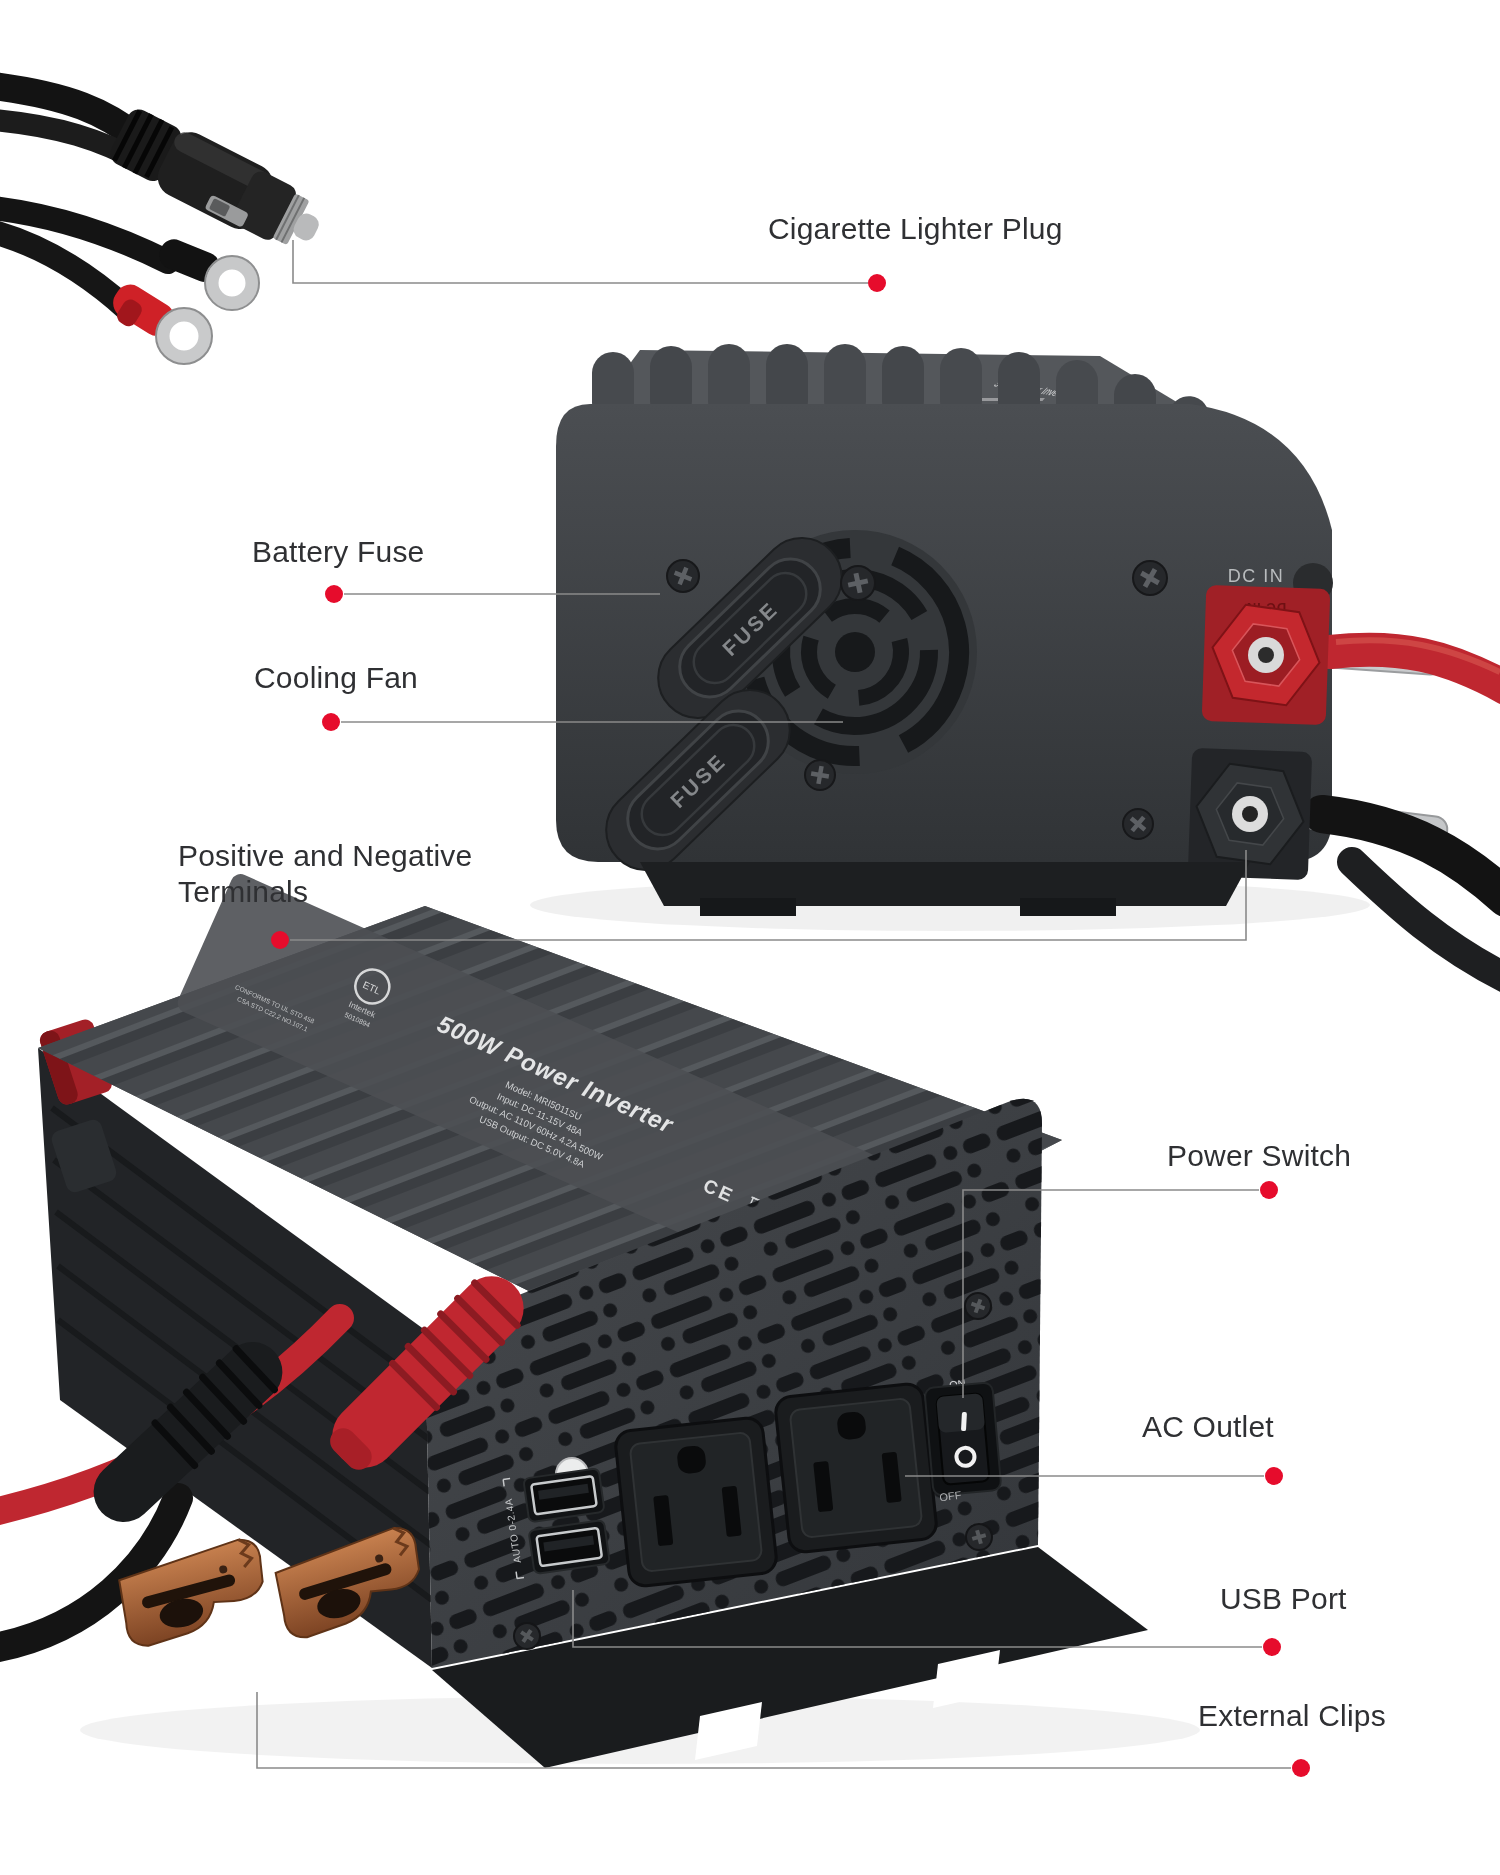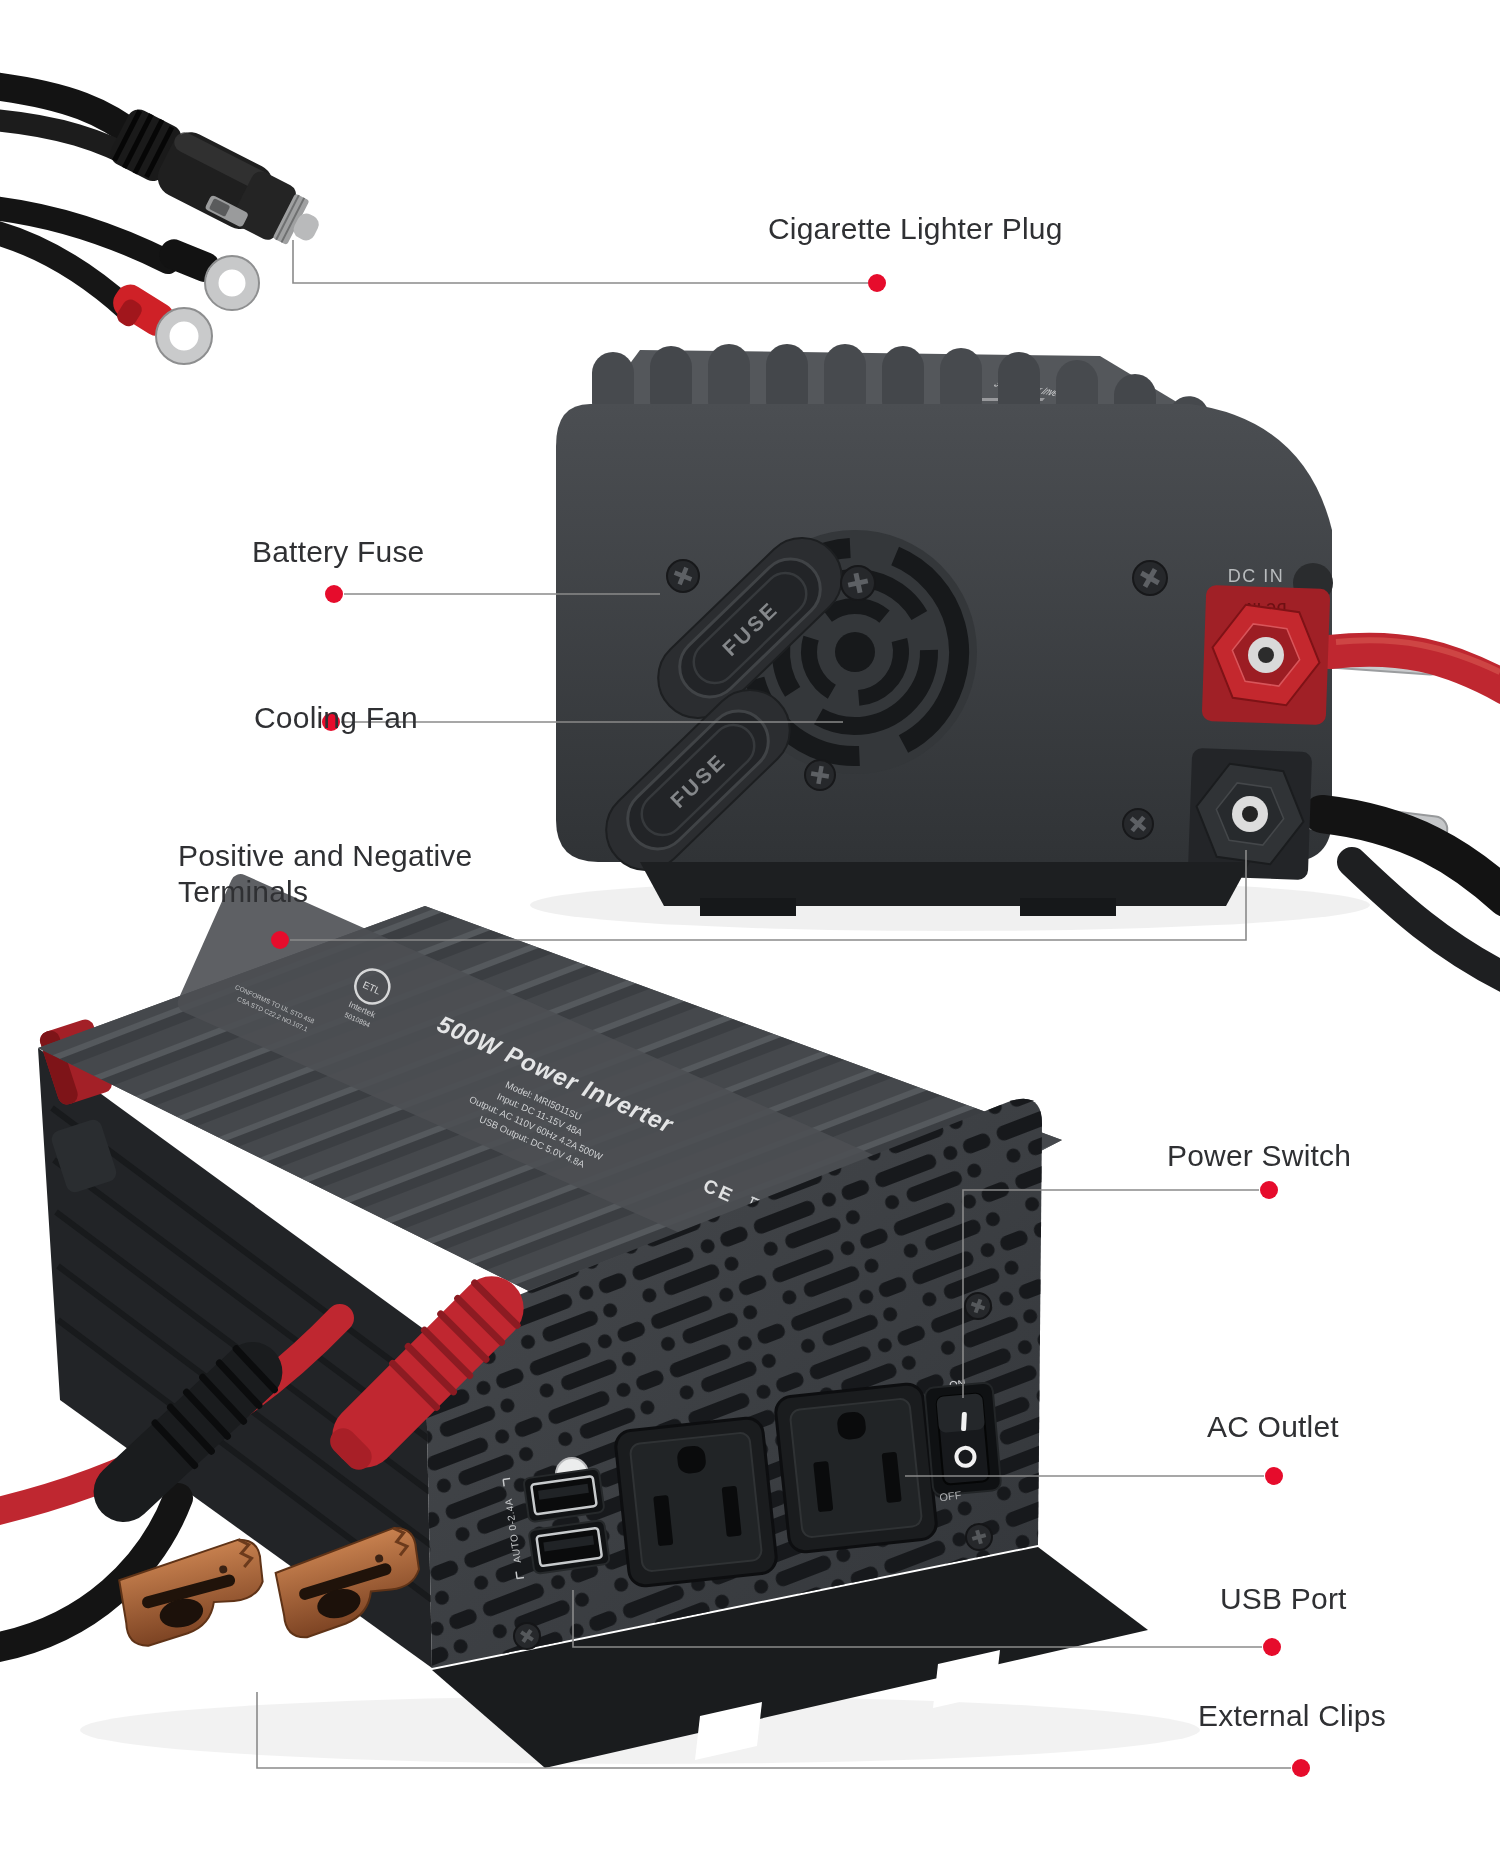--- a/index.html
+++ b/index.html
@@ -387,7 +387,7 @@
 
 <div class="callout-label" style="left:768px;top:211px;">Cigarette Lighter Plug</div>
 <div class="callout-label" style="left:252px;top:534px;">Battery Fuse</div>
-<div class="callout-label" style="left:254px;top:660px;margin-top:40px;">Cooling Fan</div>
+<div class="callout-label" style="left:254px;top:660px;">Cooling Fan</div>
 <div class="callout-label wrap" style="left:178px;top:838px;">Positive and Negative Terminals</div>
 <div class="callout-label" style="left:1167px;top:1138px;">Power Switch</div>
 <div class="callout-label" style="left:1207px;top:1409px;">AC Outlet</div>

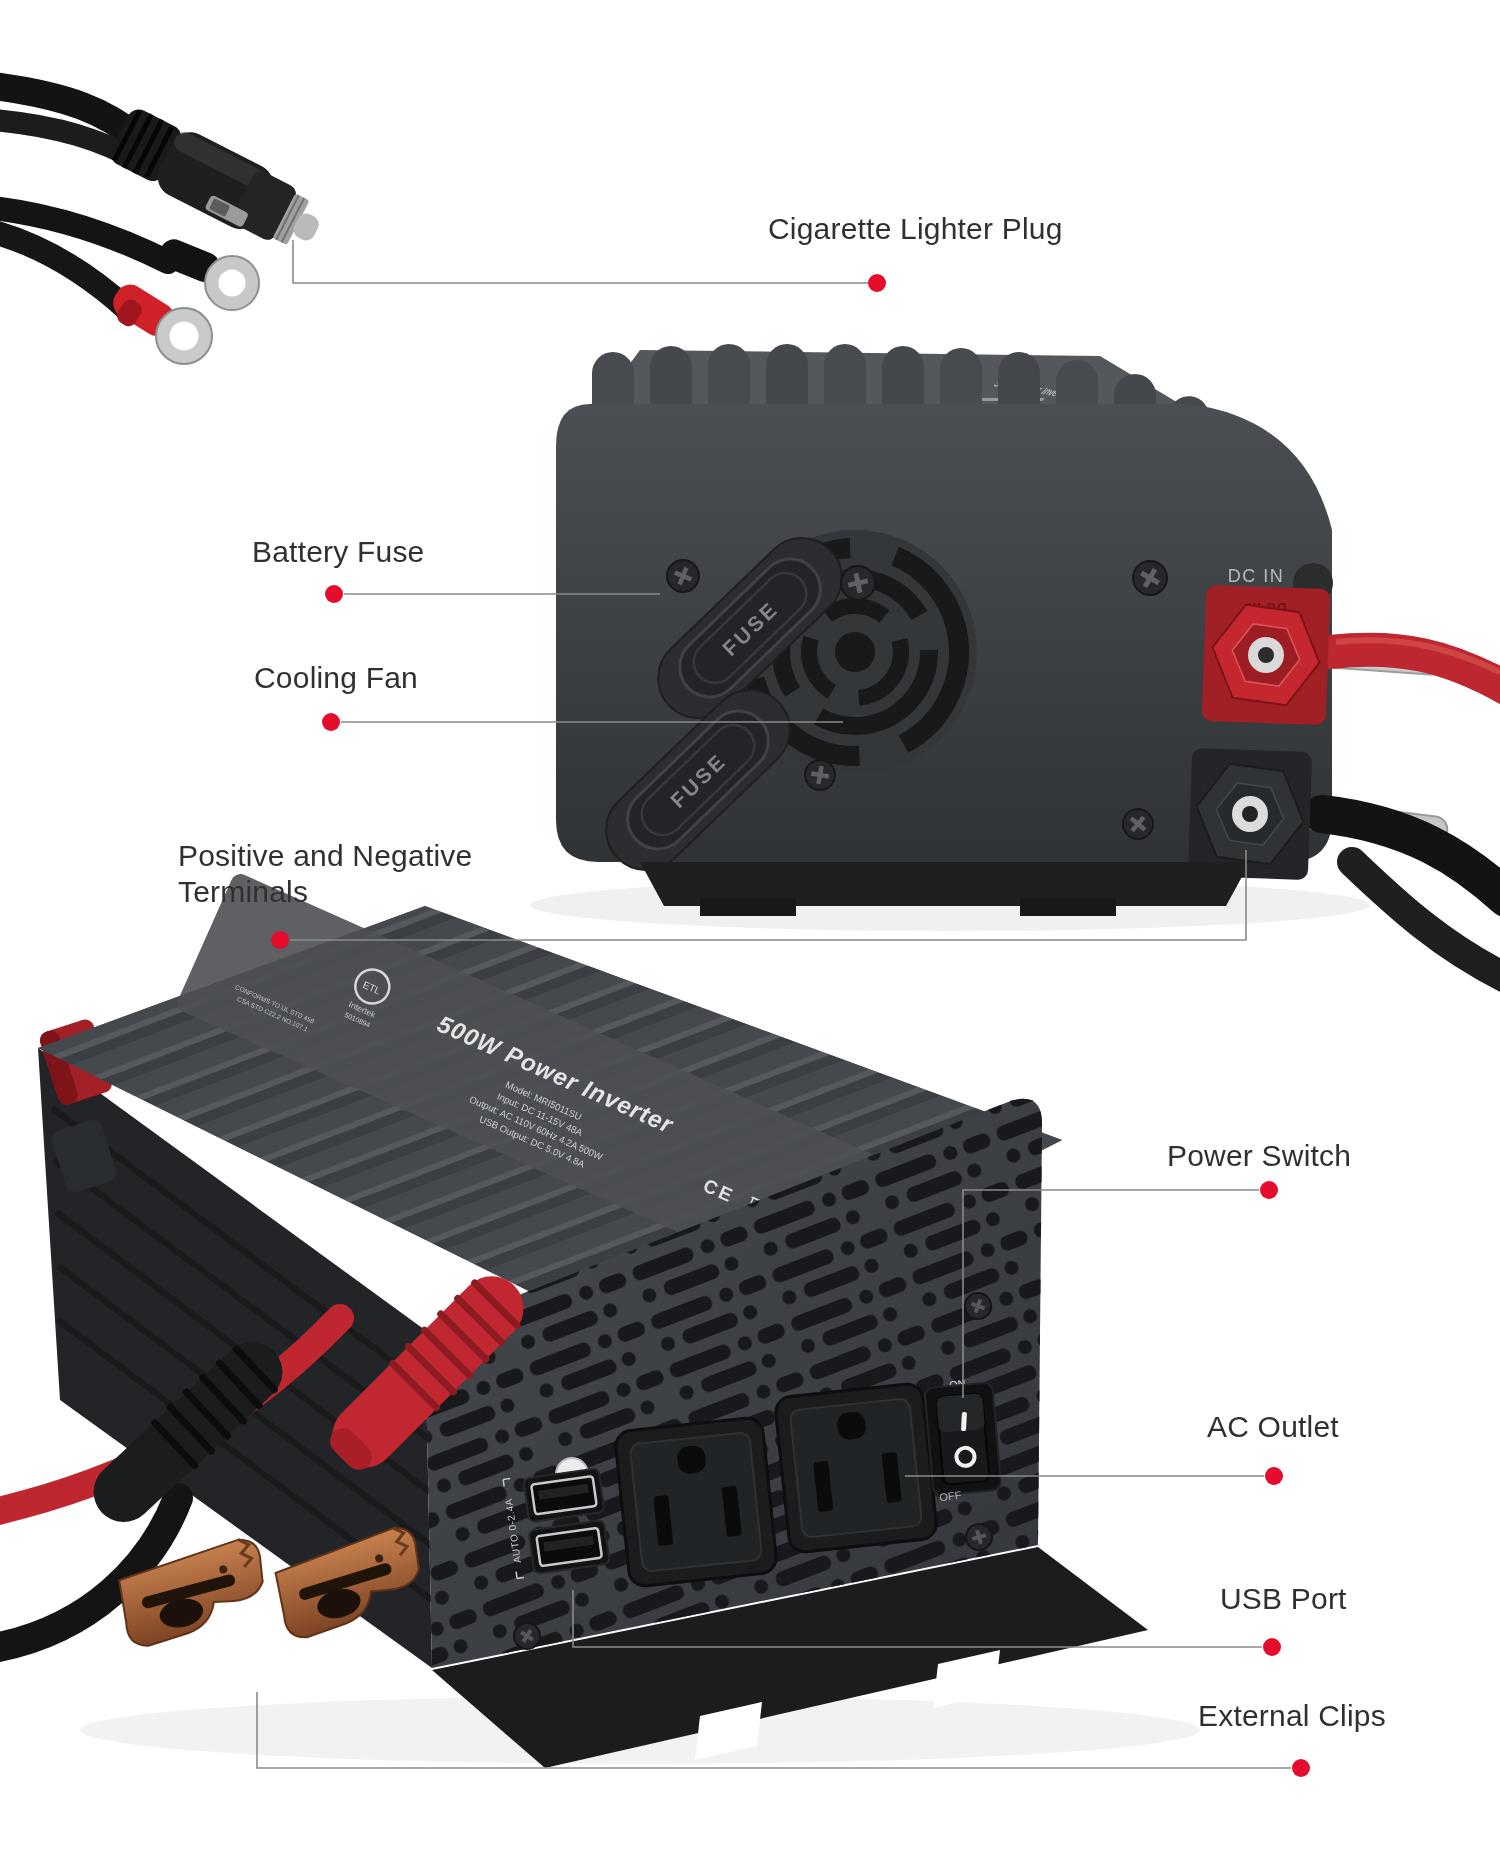--- a/index.html
+++ b/index.html
@@ -390,7 +390,7 @@
 <div class="callout-label" style="left:254px;top:660px;">Cooling Fan</div>
 <div class="callout-label wrap" style="left:178px;top:838px;">Positive and Negative Terminals</div>
 <div class="callout-label" style="left:1167px;top:1138px;">Power Switch</div>
-<div class="callout-label" style="left:1207px;top:1409px;">AC Outlet</div>
+<div class="callout-label" style="left:1142px;top:1409px;">AC Outlet</div>
 <div class="callout-label" style="left:1220px;top:1581px;">USB Port</div>
 <div class="callout-label" style="left:1198px;top:1698px;">External Clips</div>
 

